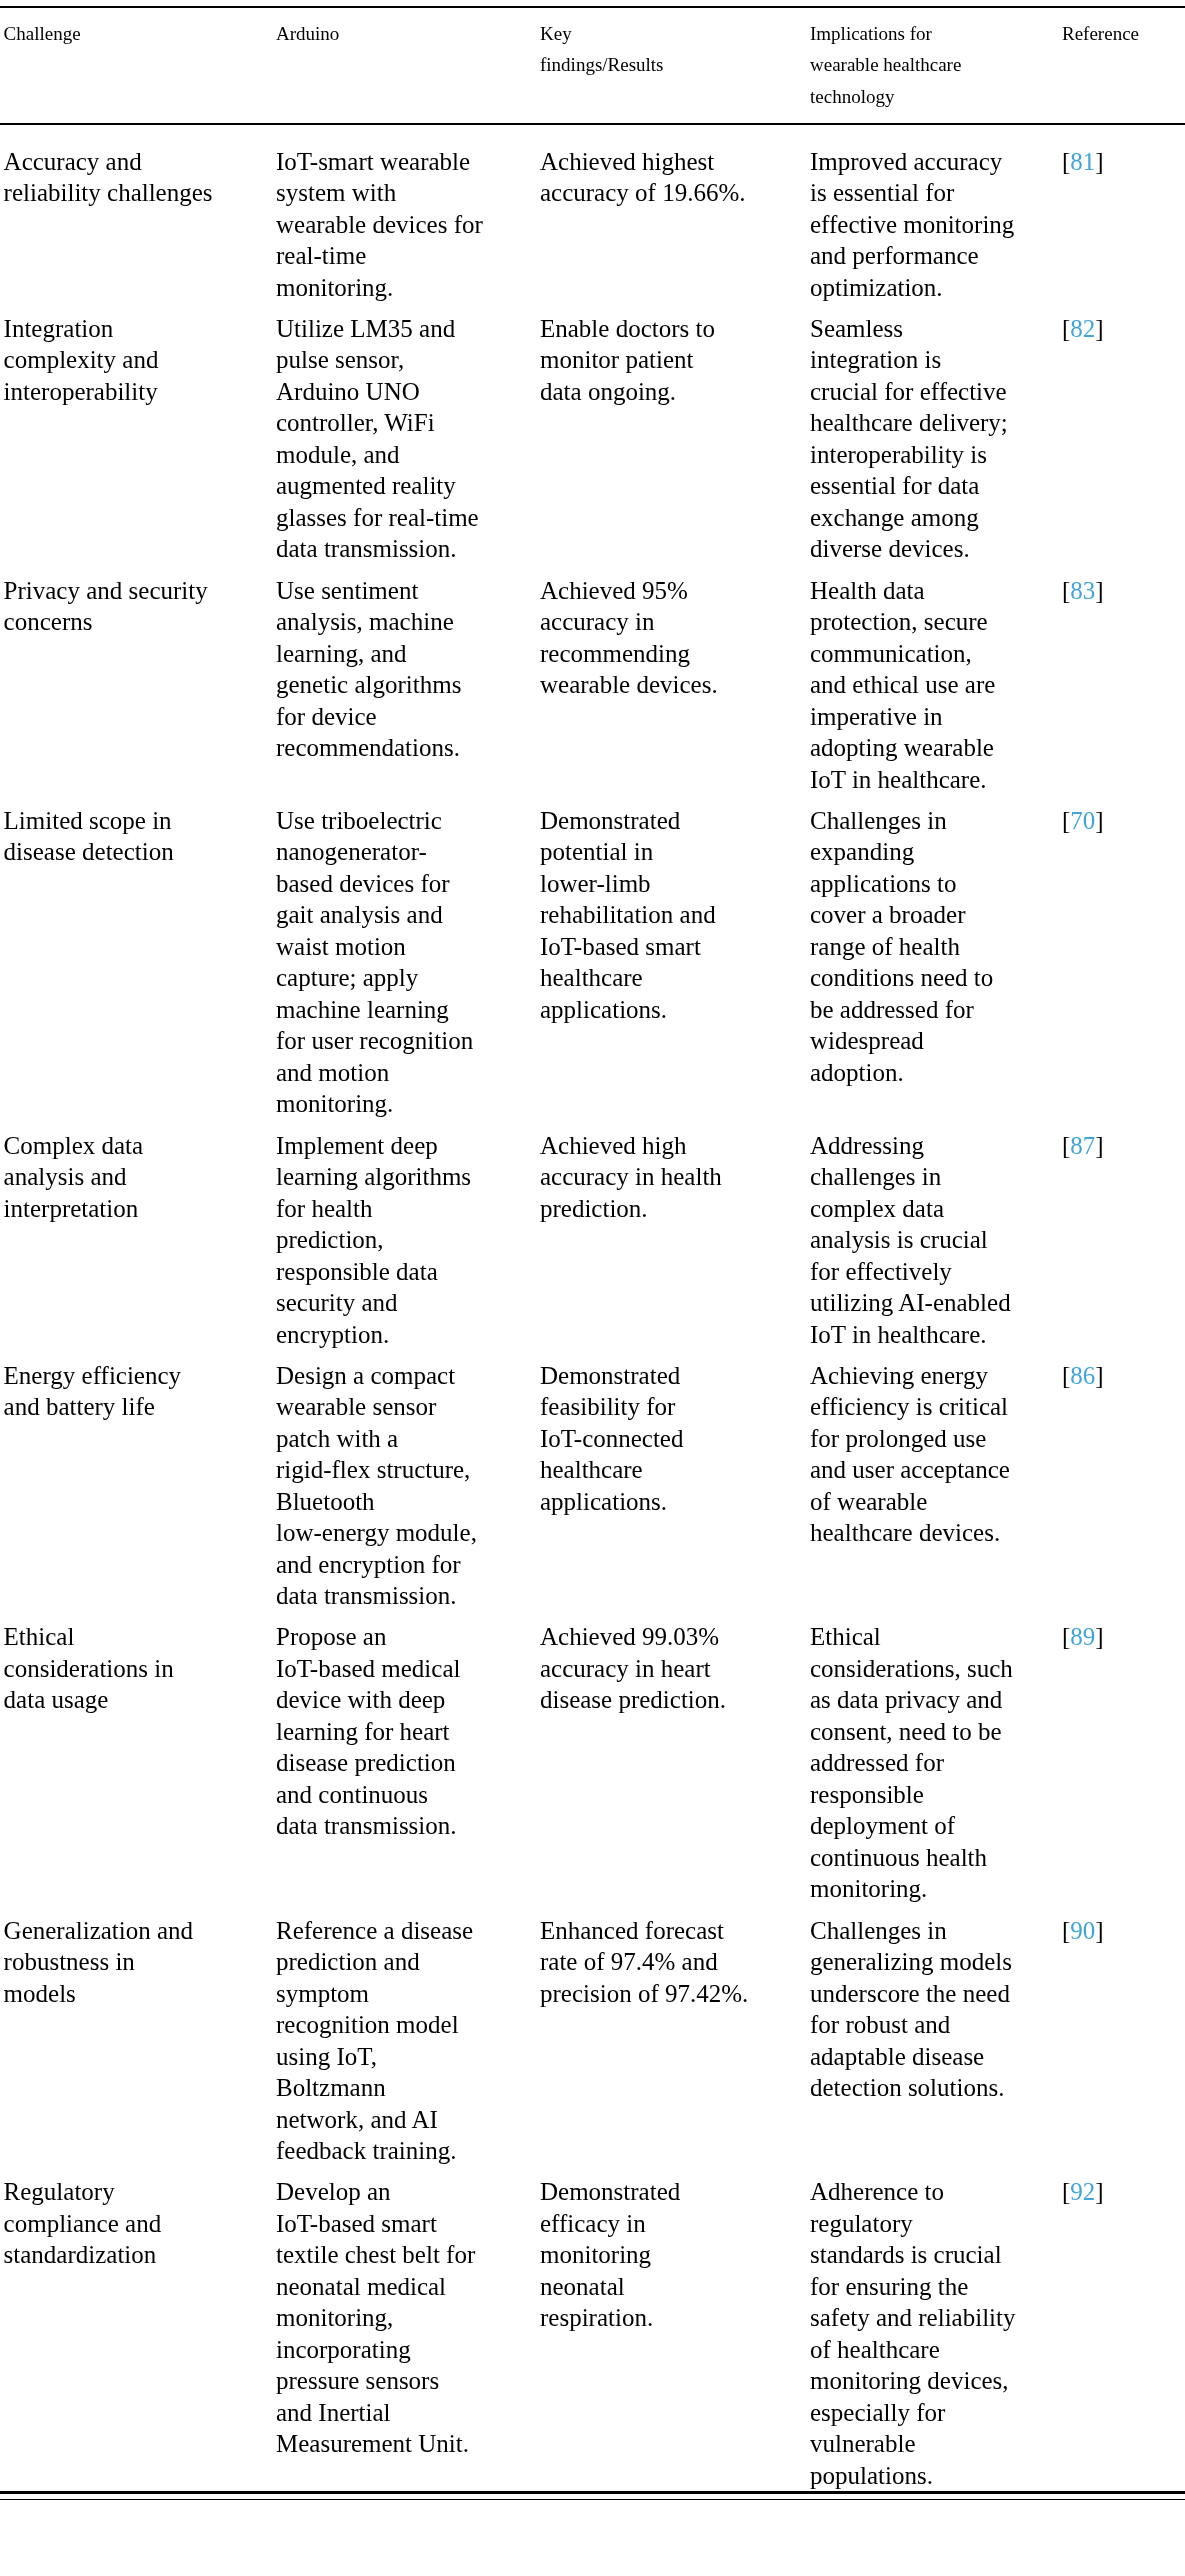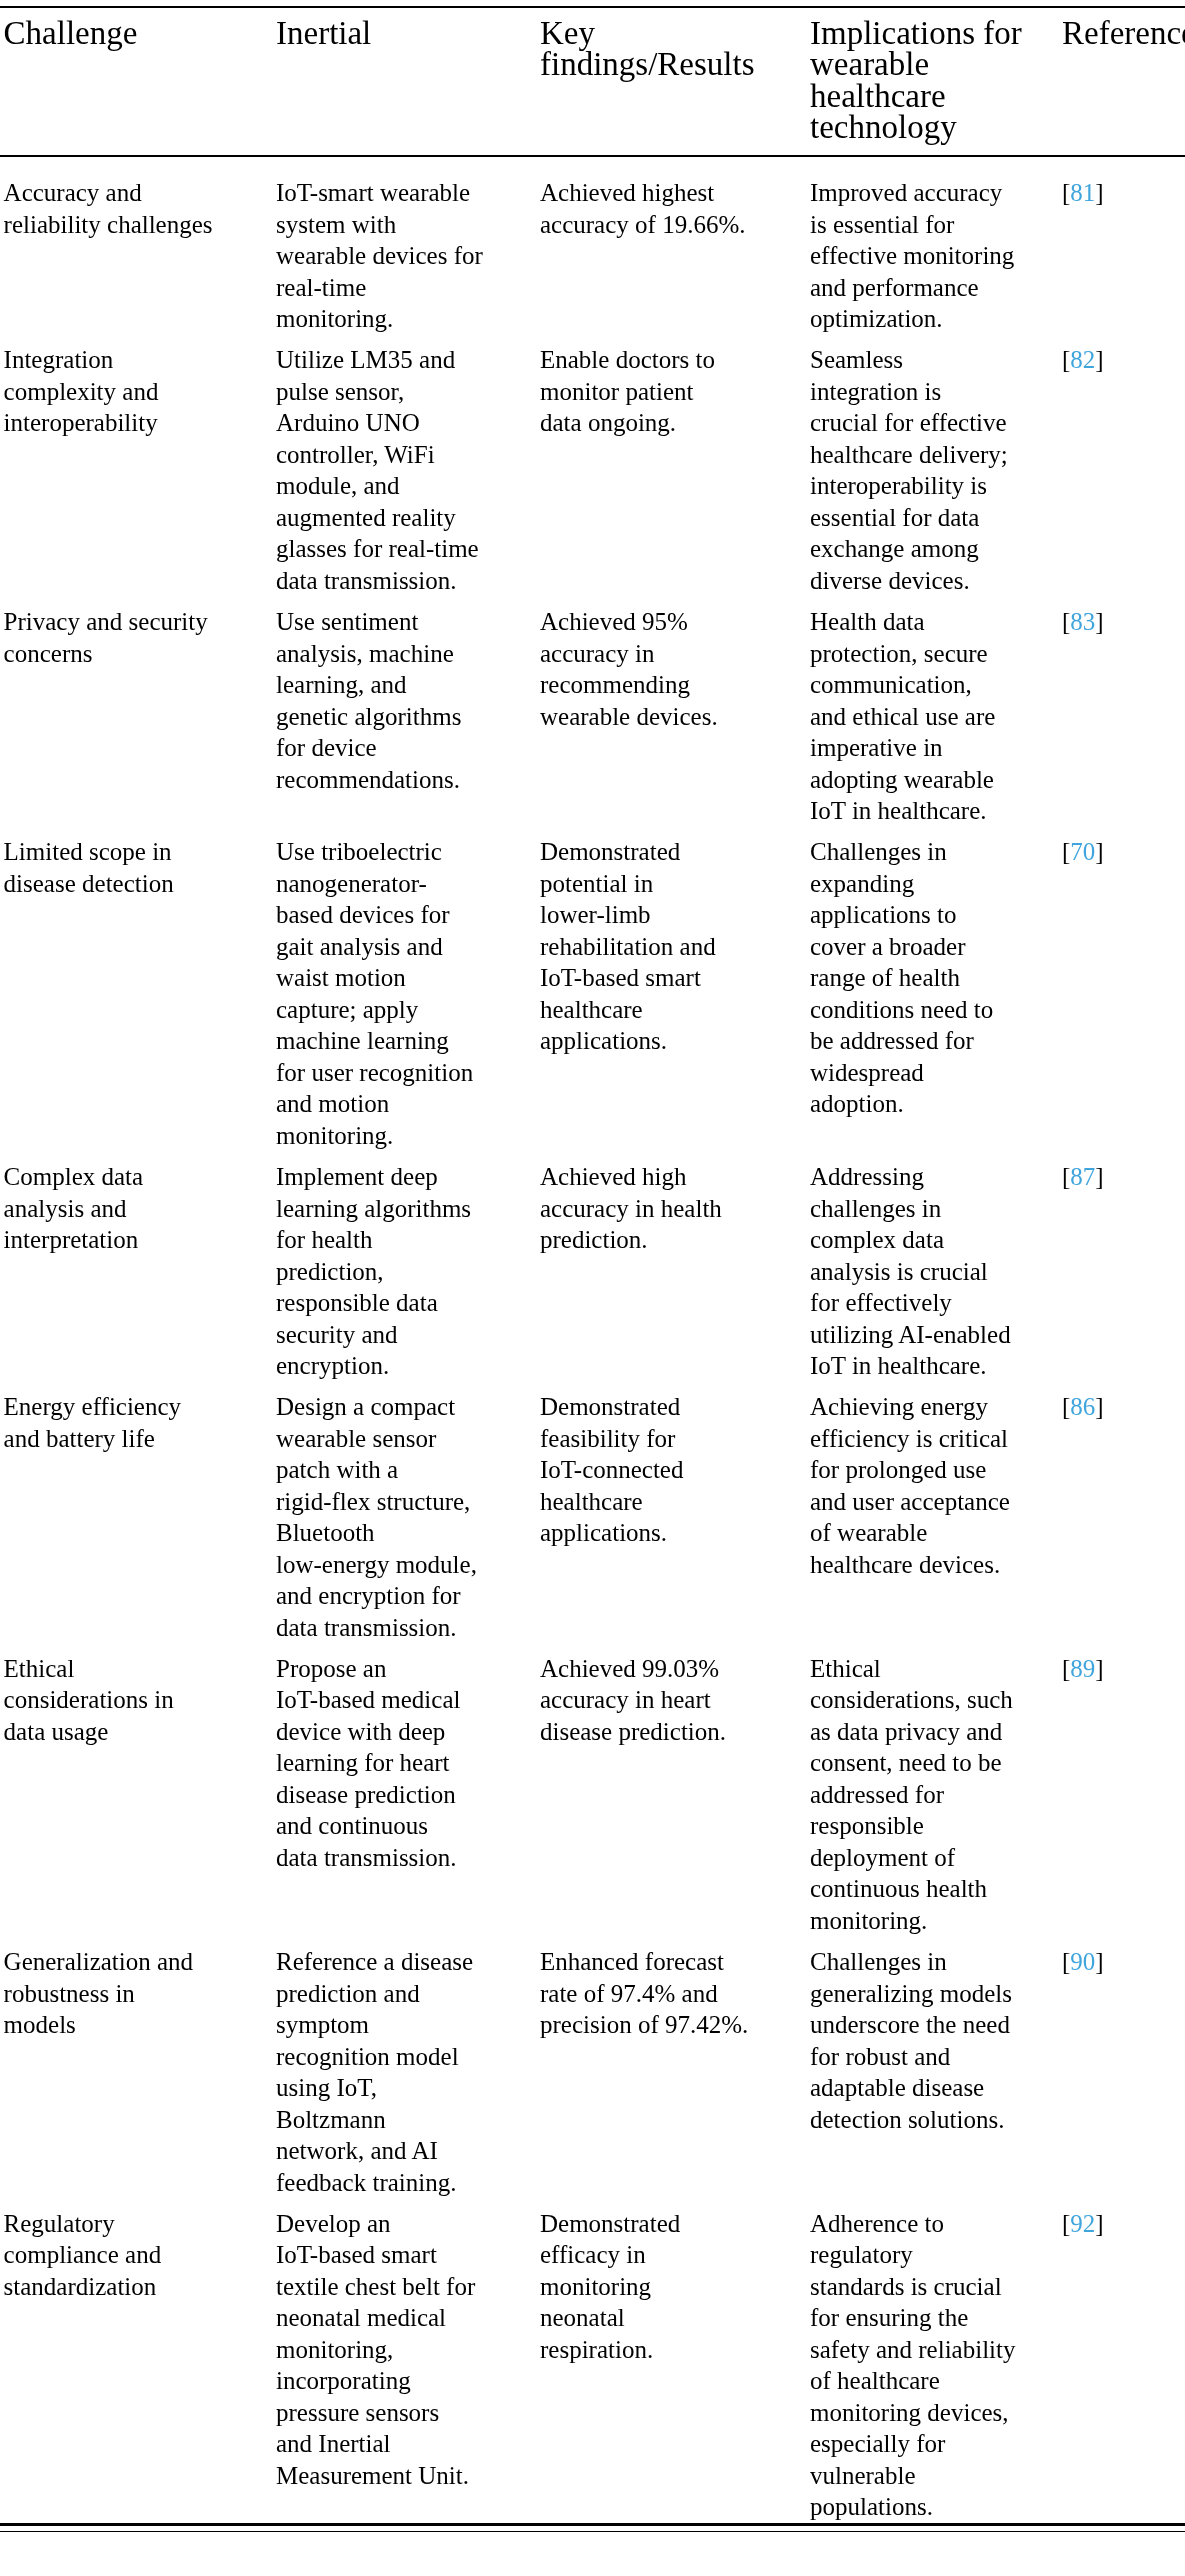--- a/index.html
+++ b/index.html
@@ -34,7 +34,7 @@
   col.c5 { width: 124px; }
   thead td {
     vertical-align: top;
-    font-size: 33px;
+    font-size: 19px;
     line-height: 31.5px;
     padding: 9.7px 12px 11px 0;
     border-bottom: 2.4px solid #000;

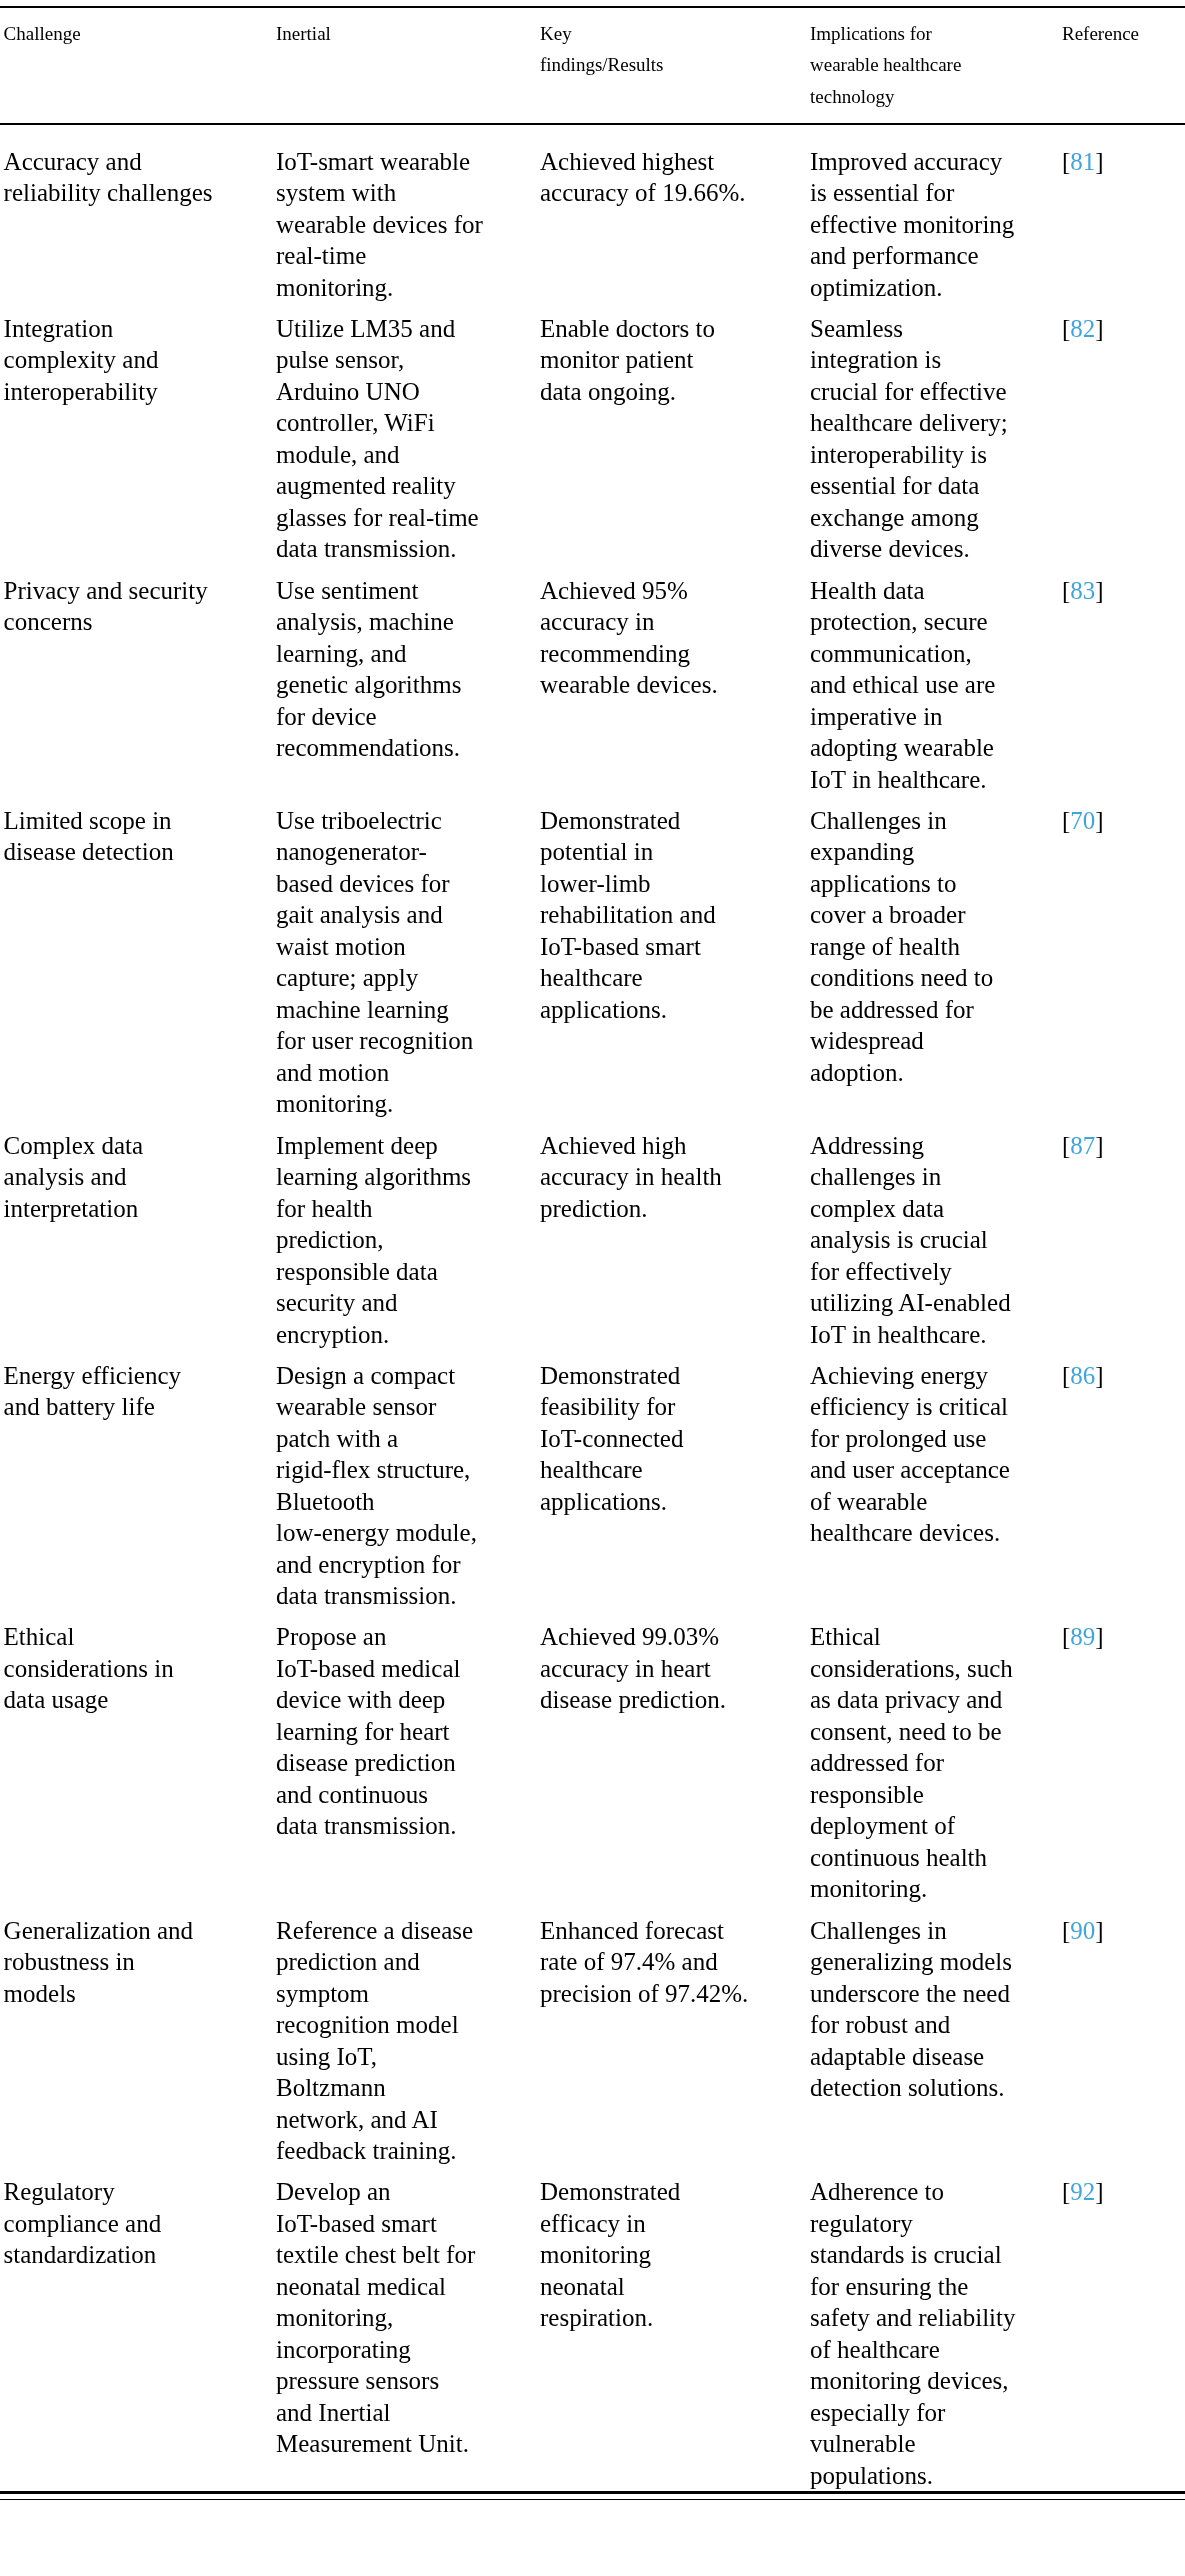--- a/index.html
+++ b/index.html
@@ -75,7 +75,7 @@
     <thead>
       <tr>
         <td class="first">Challenge</td>
-        <td>Inertial</td>
+        <td>Arduino</td>
         <td>Key
 findings/Results</td>
         <td>Implications for

